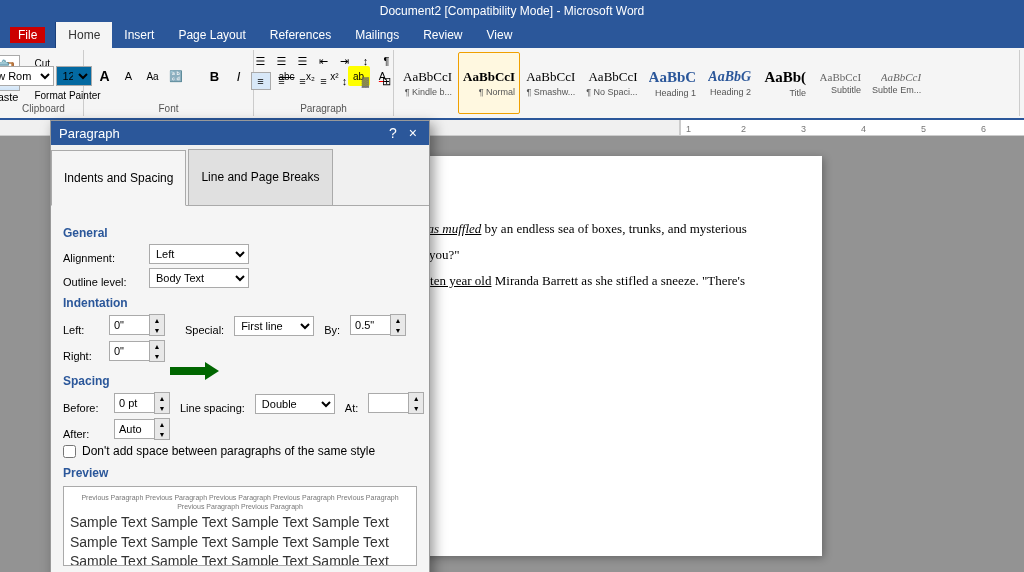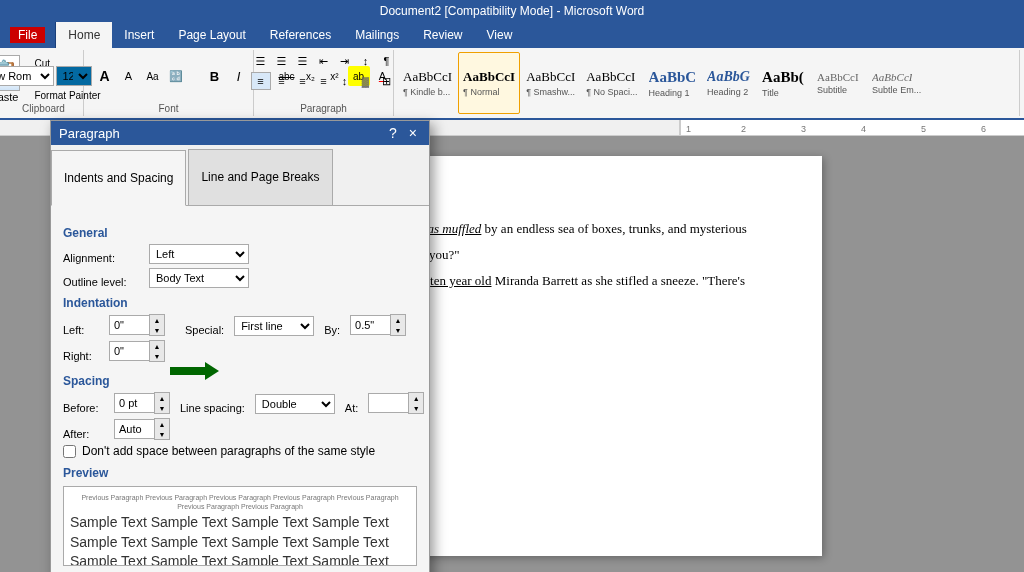--- a/index.html
+++ b/index.html
@@ -162,7 +162,7 @@
     .style-item {
       display: flex;
       flex-direction: column;
-      align-items: flex-start;
+      align-items: flex-end;
       padding: 2px 4px;
       border: 1px solid transparent;
       cursor: pointer;

